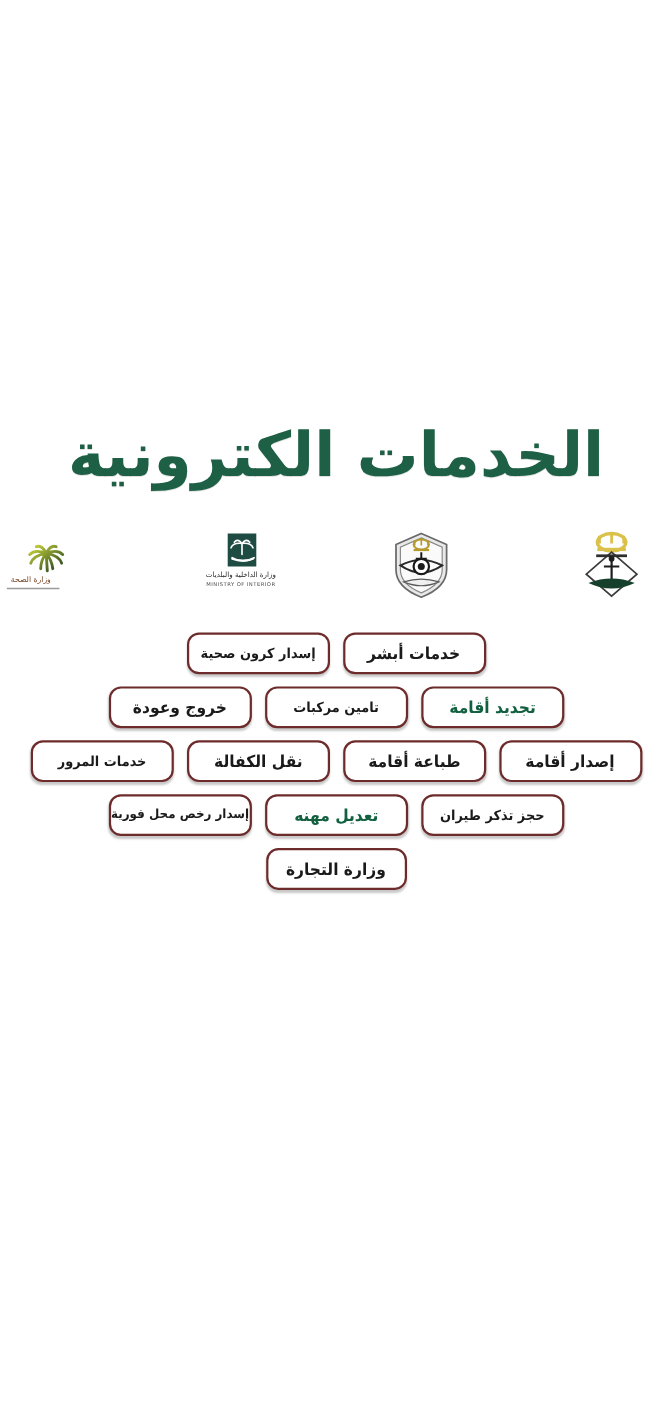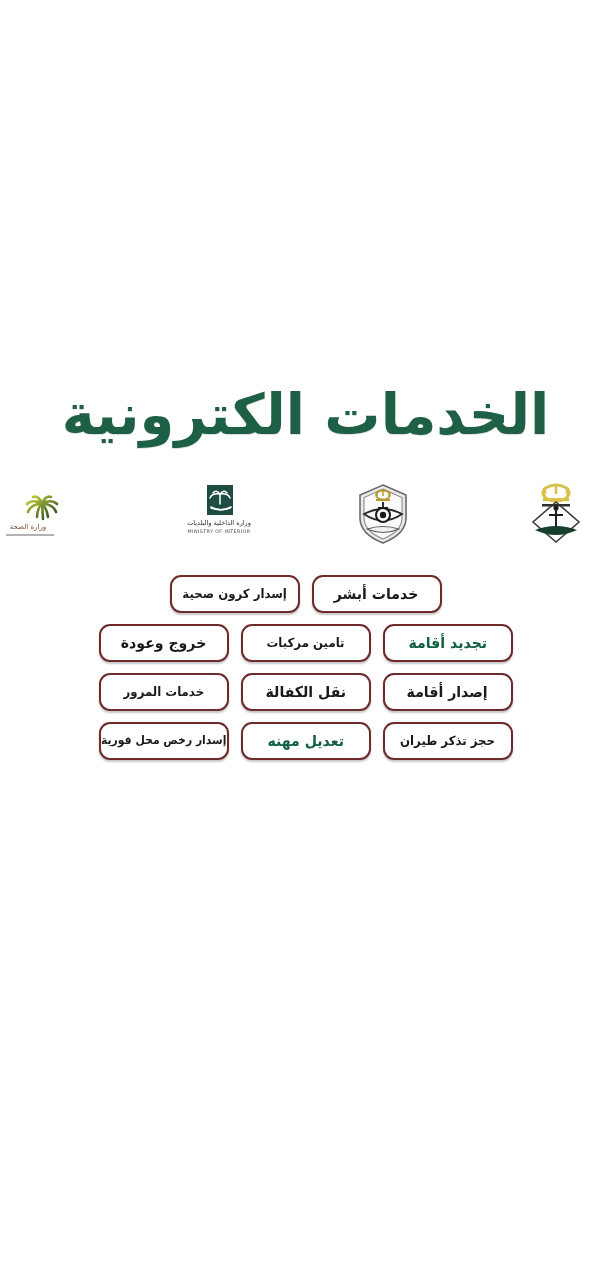--- a/index.html
+++ b/index.html
@@ -220,6 +220,9 @@
         <span>إصدار أقامة</span>
       </div>
       <div class="btn">
+        <span>طباعة أقامة</span>
+      </div>
+      <div class="btn">
         <span>نقل الكفالة</span>
       </div>
       <div class="btn small">

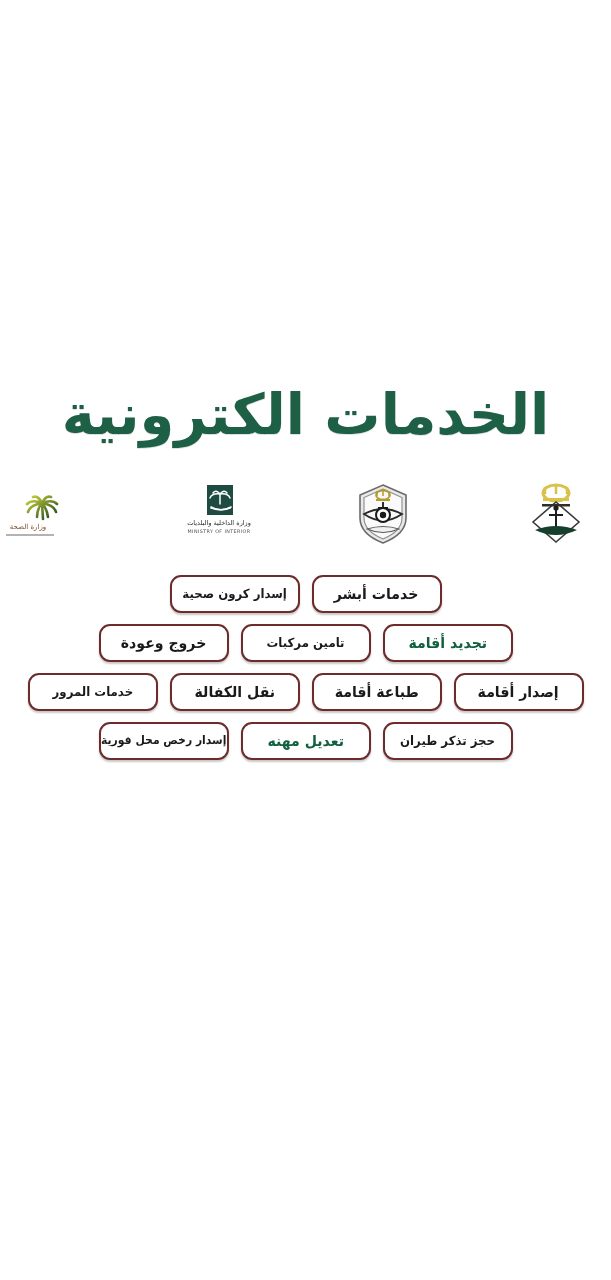--- a/index.html
+++ b/index.html
@@ -242,6 +242,11 @@
       </div>
     </div>
 
+    <div class="grid-row single">
+      <div class="btn">
+        <span>وزارة التجارة</span>
+      </div>
+    </div>
 
   </div>
 

